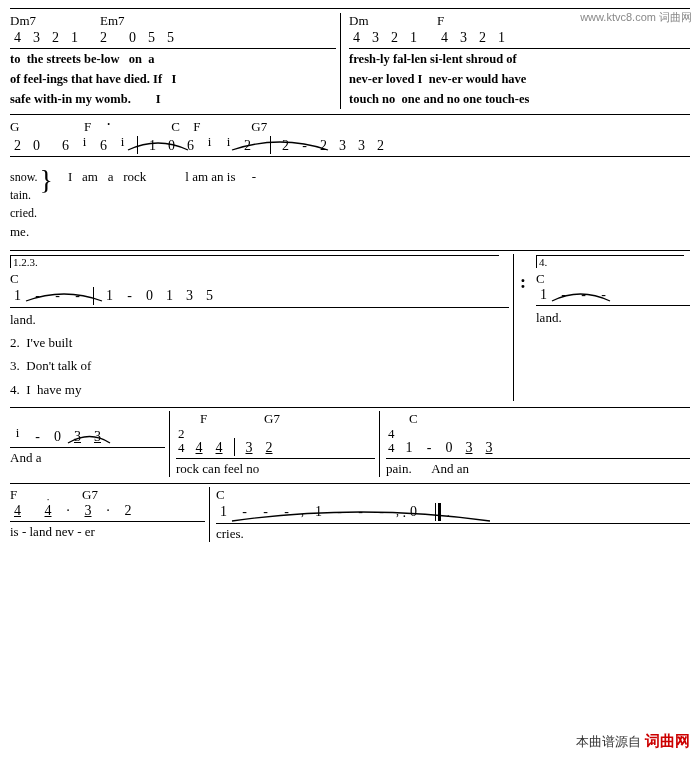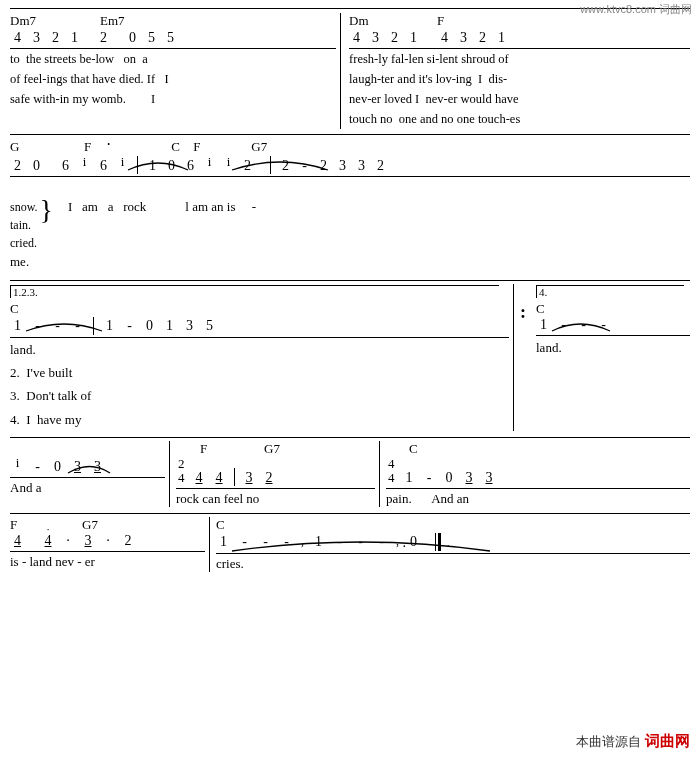--- a/index.html
+++ b/index.html
@@ -22,7 +22,7 @@
     
     .watermark {
       position: absolute;
-      top: 2px;
+      top: 10px;
       right: 8px;
       font-size: 11px;
       color: #888;

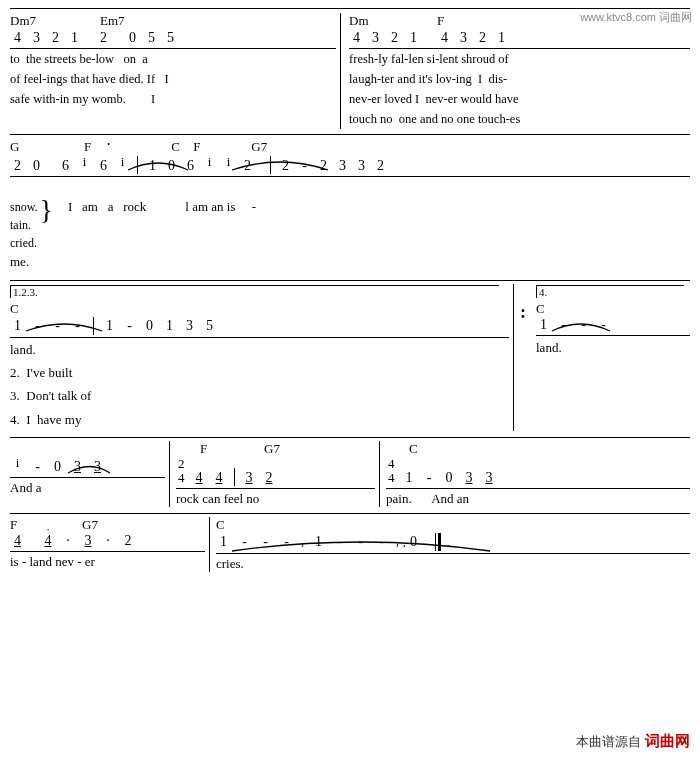--- a/index.html
+++ b/index.html
@@ -45,6 +45,7 @@
     .lyrics-block {
       font-size: 12.5px;
       line-height: 1.6;
+      font-weight: bold;
     }
     .lyrics-line {
       white-space: nowrap;

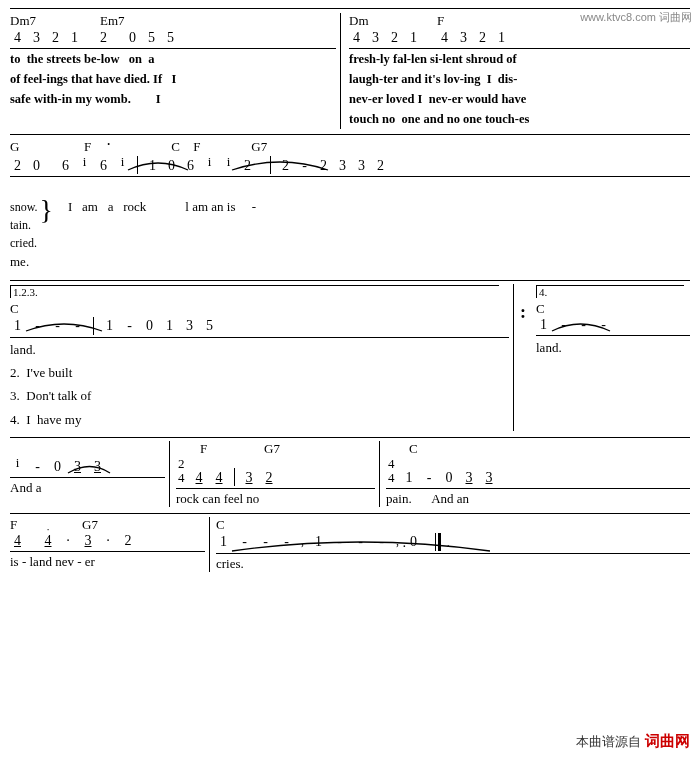--- a/index.html
+++ b/index.html
@@ -131,7 +131,6 @@
 
       <div class="lyrics-block">
         <div class="lyrics-line">fresh-ly fal-len si-lent shroud of</div>
-        <div class="lyrics-line">laugh-ter and it's lov-ing &nbsp;I &nbsp;dis-</div>
         <div class="lyrics-line">nev-er loved I &nbsp;nev-er would have</div>
         <div class="lyrics-line">touch no &nbsp;one and no one touch-es</div>
       </div>

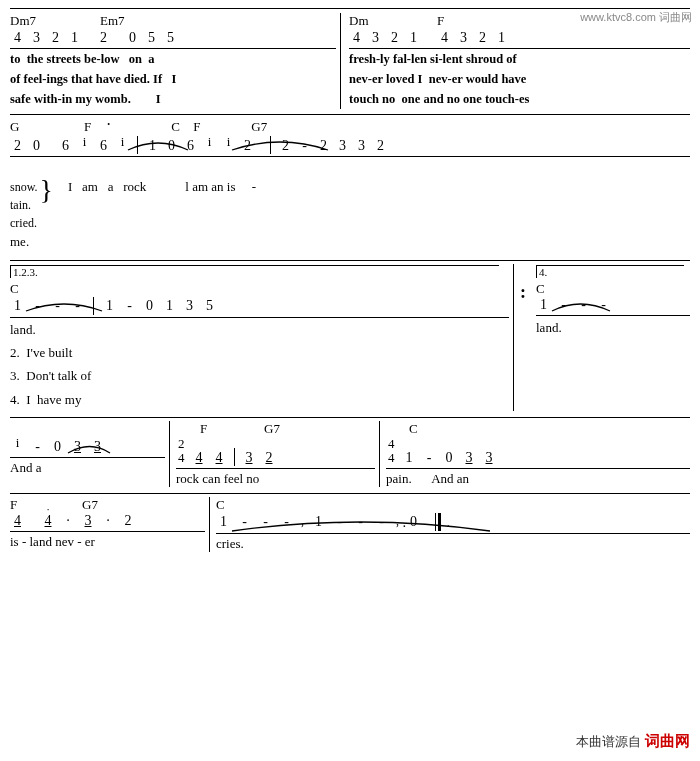--- a/index.html
+++ b/index.html
@@ -188,7 +188,7 @@
       <span class="n">2</span>
     </div>
 
-    <div style="display:flex; align-items:flex-start; margin-top:17px;">
+    <div style="display:flex; align-items:flex-start; margin-top:7px;">
       <div style="display:flex; flex-direction:column; justify-content:center; margin-right:2px; margin-top:4px;">
         <div style="font-size:12px; line-height:1.5;">snow.</div>
         <div style="font-size:12px; line-height:1.5;">tain.</div>

